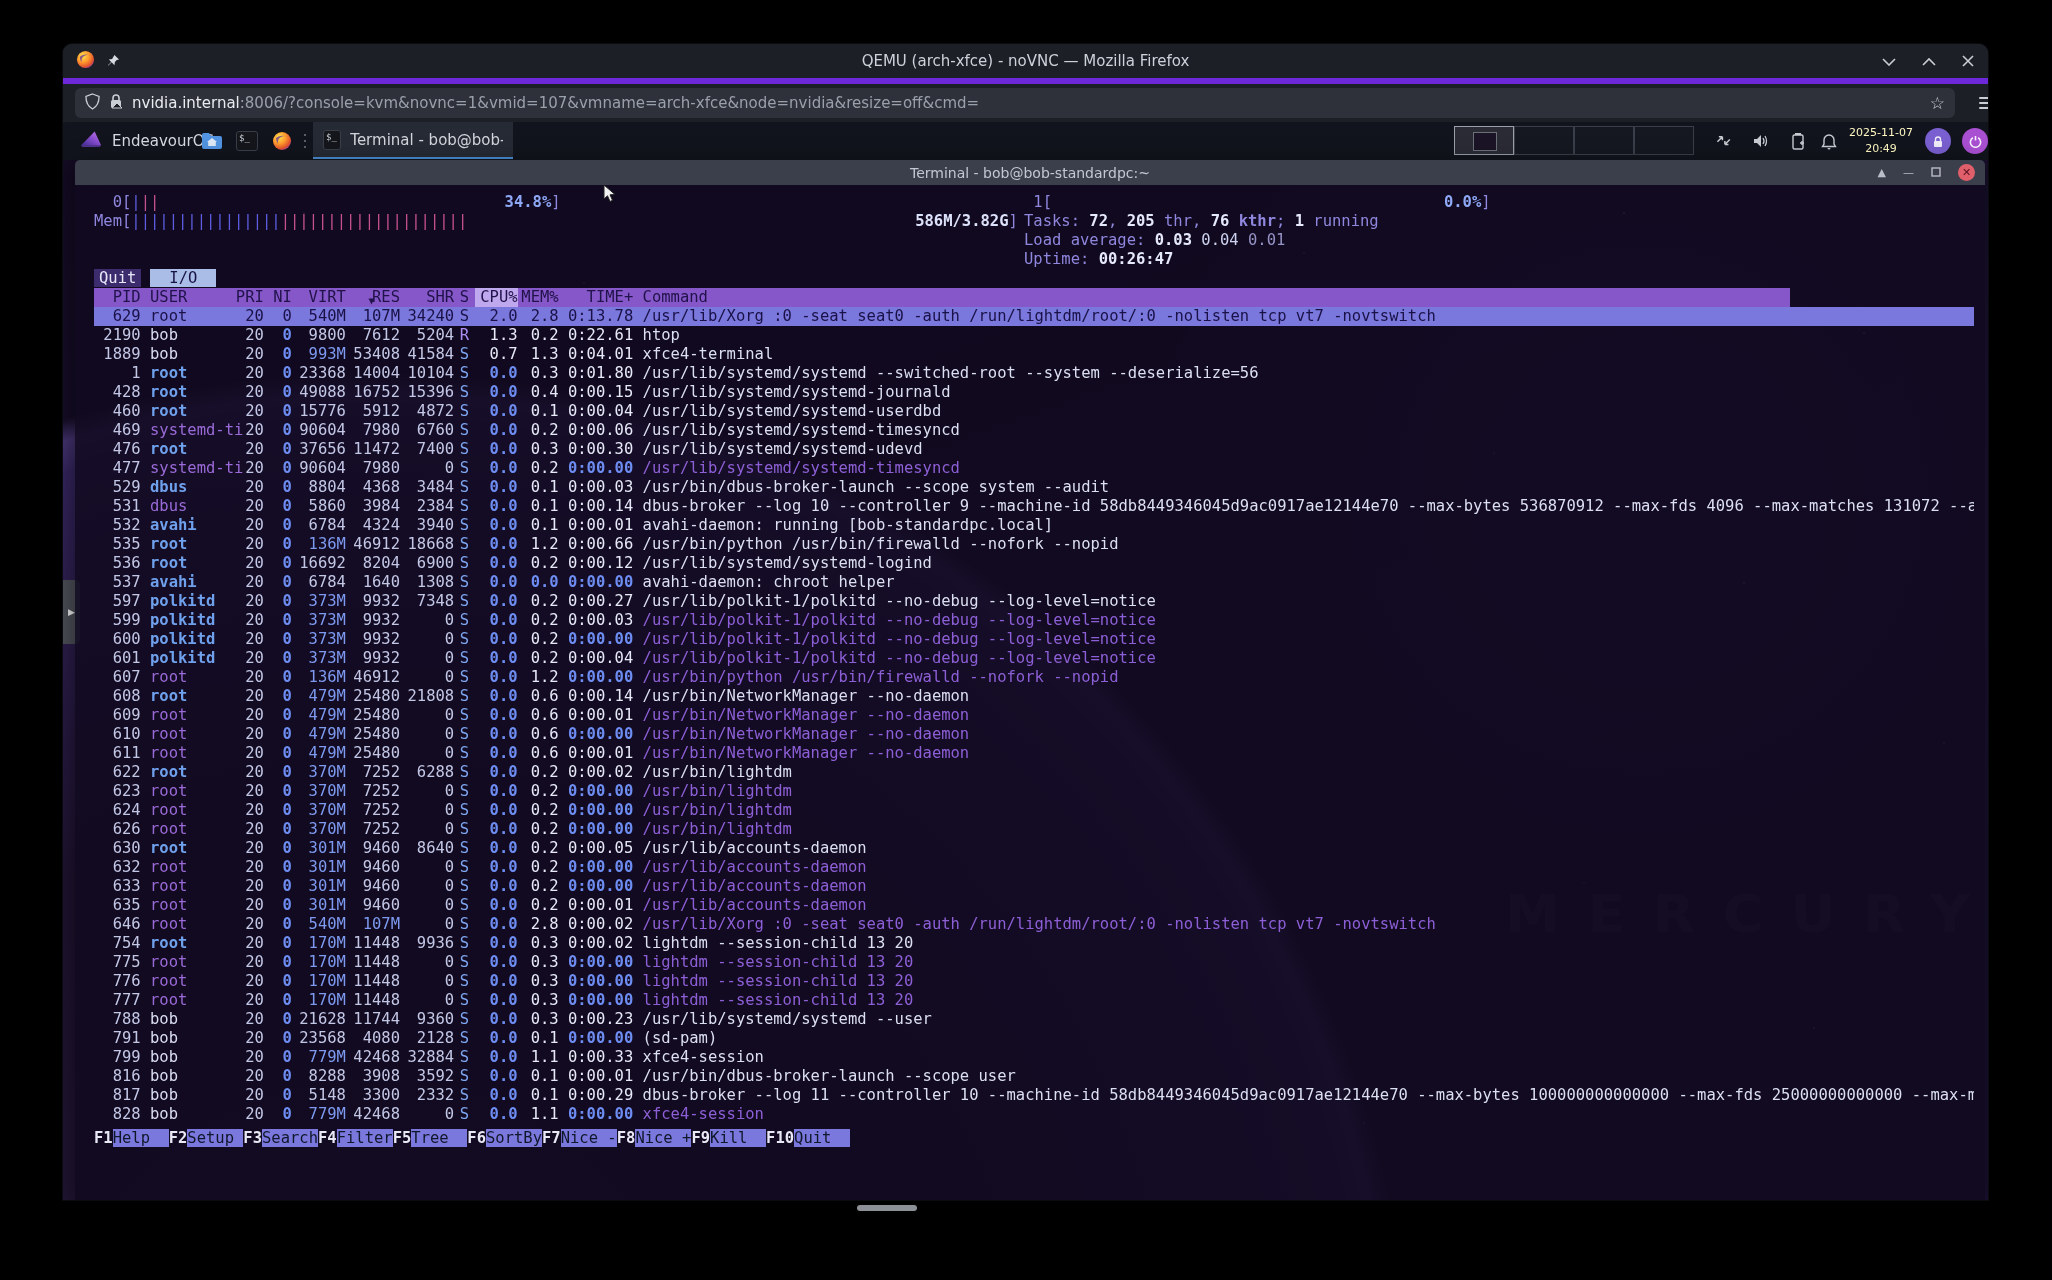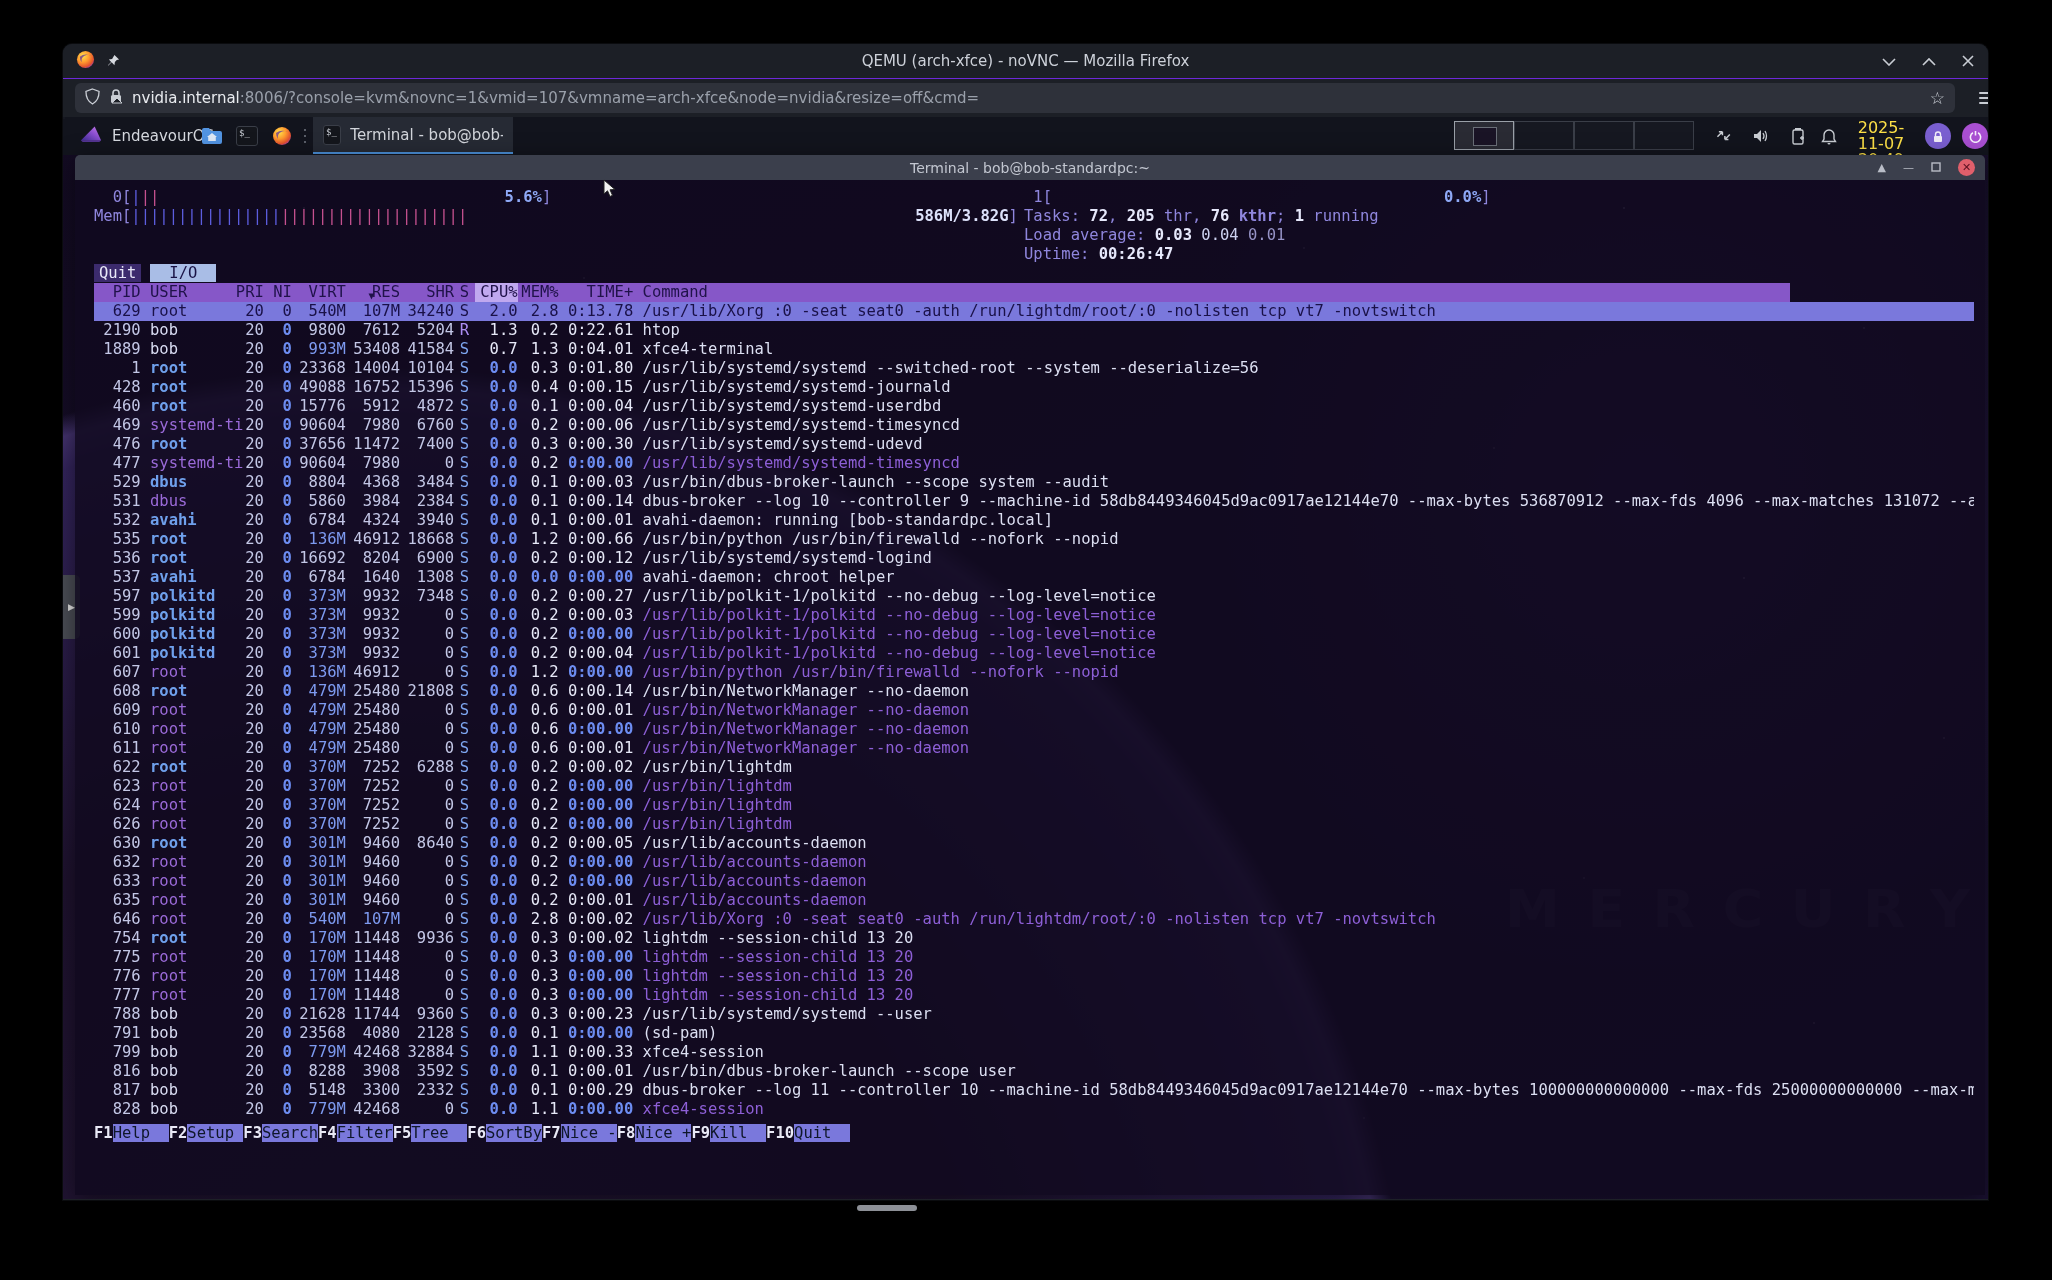--- a/index.html
+++ b/index.html
@@ -14,7 +14,7 @@
   .ff-controls{position:absolute;right:14px;top:0;height:34px;display:flex;align-items:center;gap:26px;z-index:2;}
   .ff-controls svg{display:block}
   .ff-toolbar{height:38px;background:#1c1f26;display:flex;align-items:center;padding:0 12px;gap:10px;
-              border-top:1px solid #6d28d9;}
+              border-top:6px solid #6d28d9;}
   .urlbar{flex:0 0 auto;width:1860px;height:30px;background:#2e313a;border-radius:6px;display:flex;
           align-items:center;padding:0 10px;gap:9px;}
   .urltext{font-size:15px;color:#9aa0ab;white-space:nowrap;overflow:hidden;flex:1;}

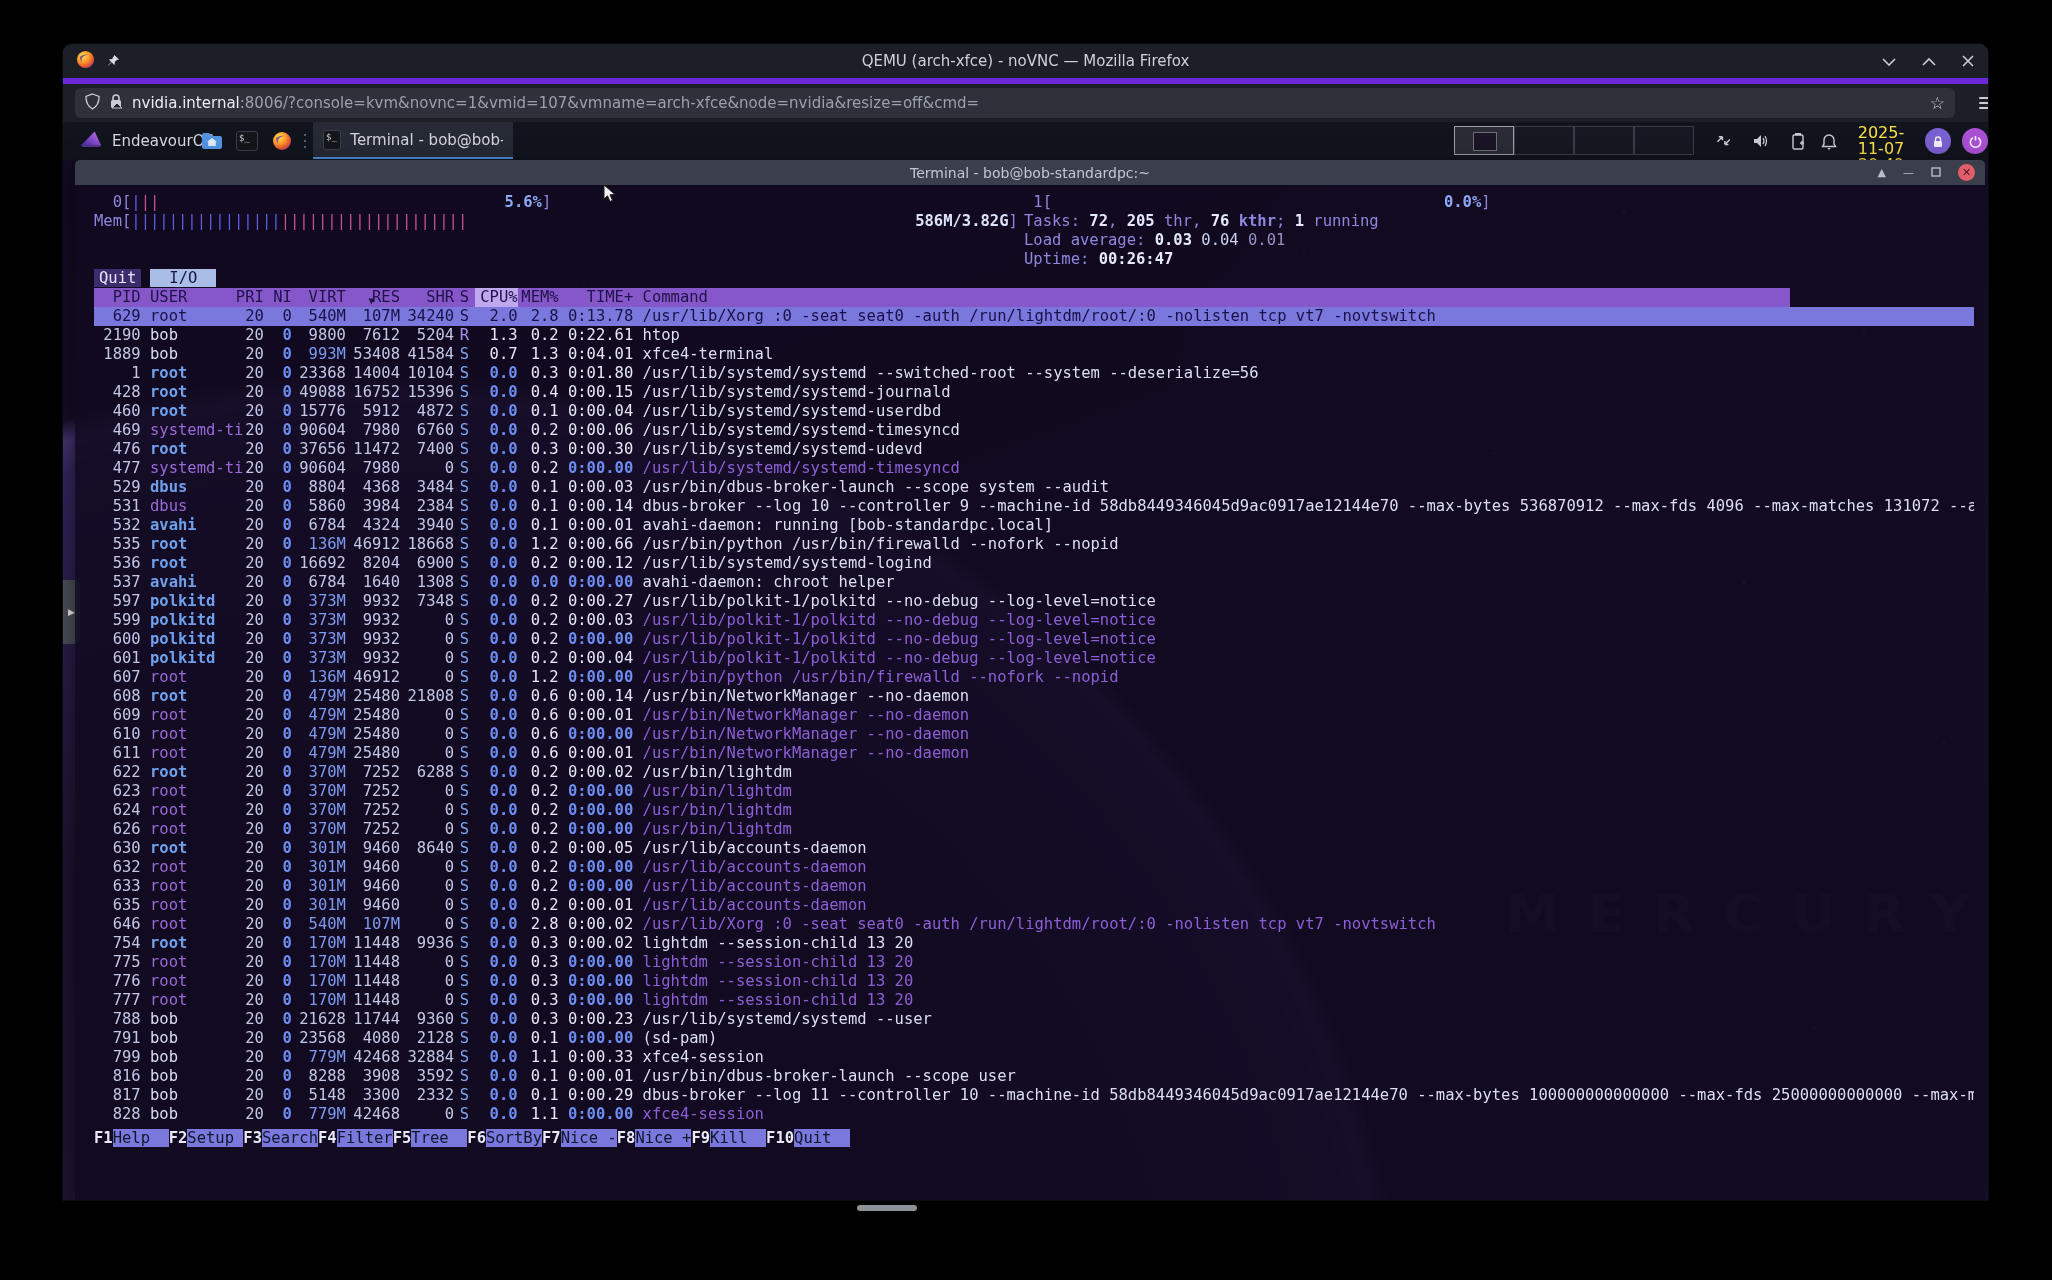--- a/index.html
+++ b/index.html
@@ -55,7 +55,7 @@
   .pager .ws.active .mini{position:absolute;left:18px;top:5px;width:22px;height:17px;background:#1a1426;
      border:1px solid #6a6f78;}
   .tray{position:absolute;top:0;height:38px;display:flex;align-items:center;justify-content:center;}
-  .clock{position:absolute;left:1786px;top:3px;width:64px;text-align:center;color:#fde047;font-size:16px;line-height:16px;}
+  .clock{position:absolute;left:1786px;top:3px;width:64px;text-align:center;color:#fef9c3;font-size:11px;line-height:16px;}
   .badge{position:absolute;top:6px;width:26px;height:26px;border-radius:50%;display:flex;align-items:center;justify-content:center;}
   
   .vnc-handle{position:absolute;left:0;top:458px;width:17px;height:64px;background:#4b4e56;

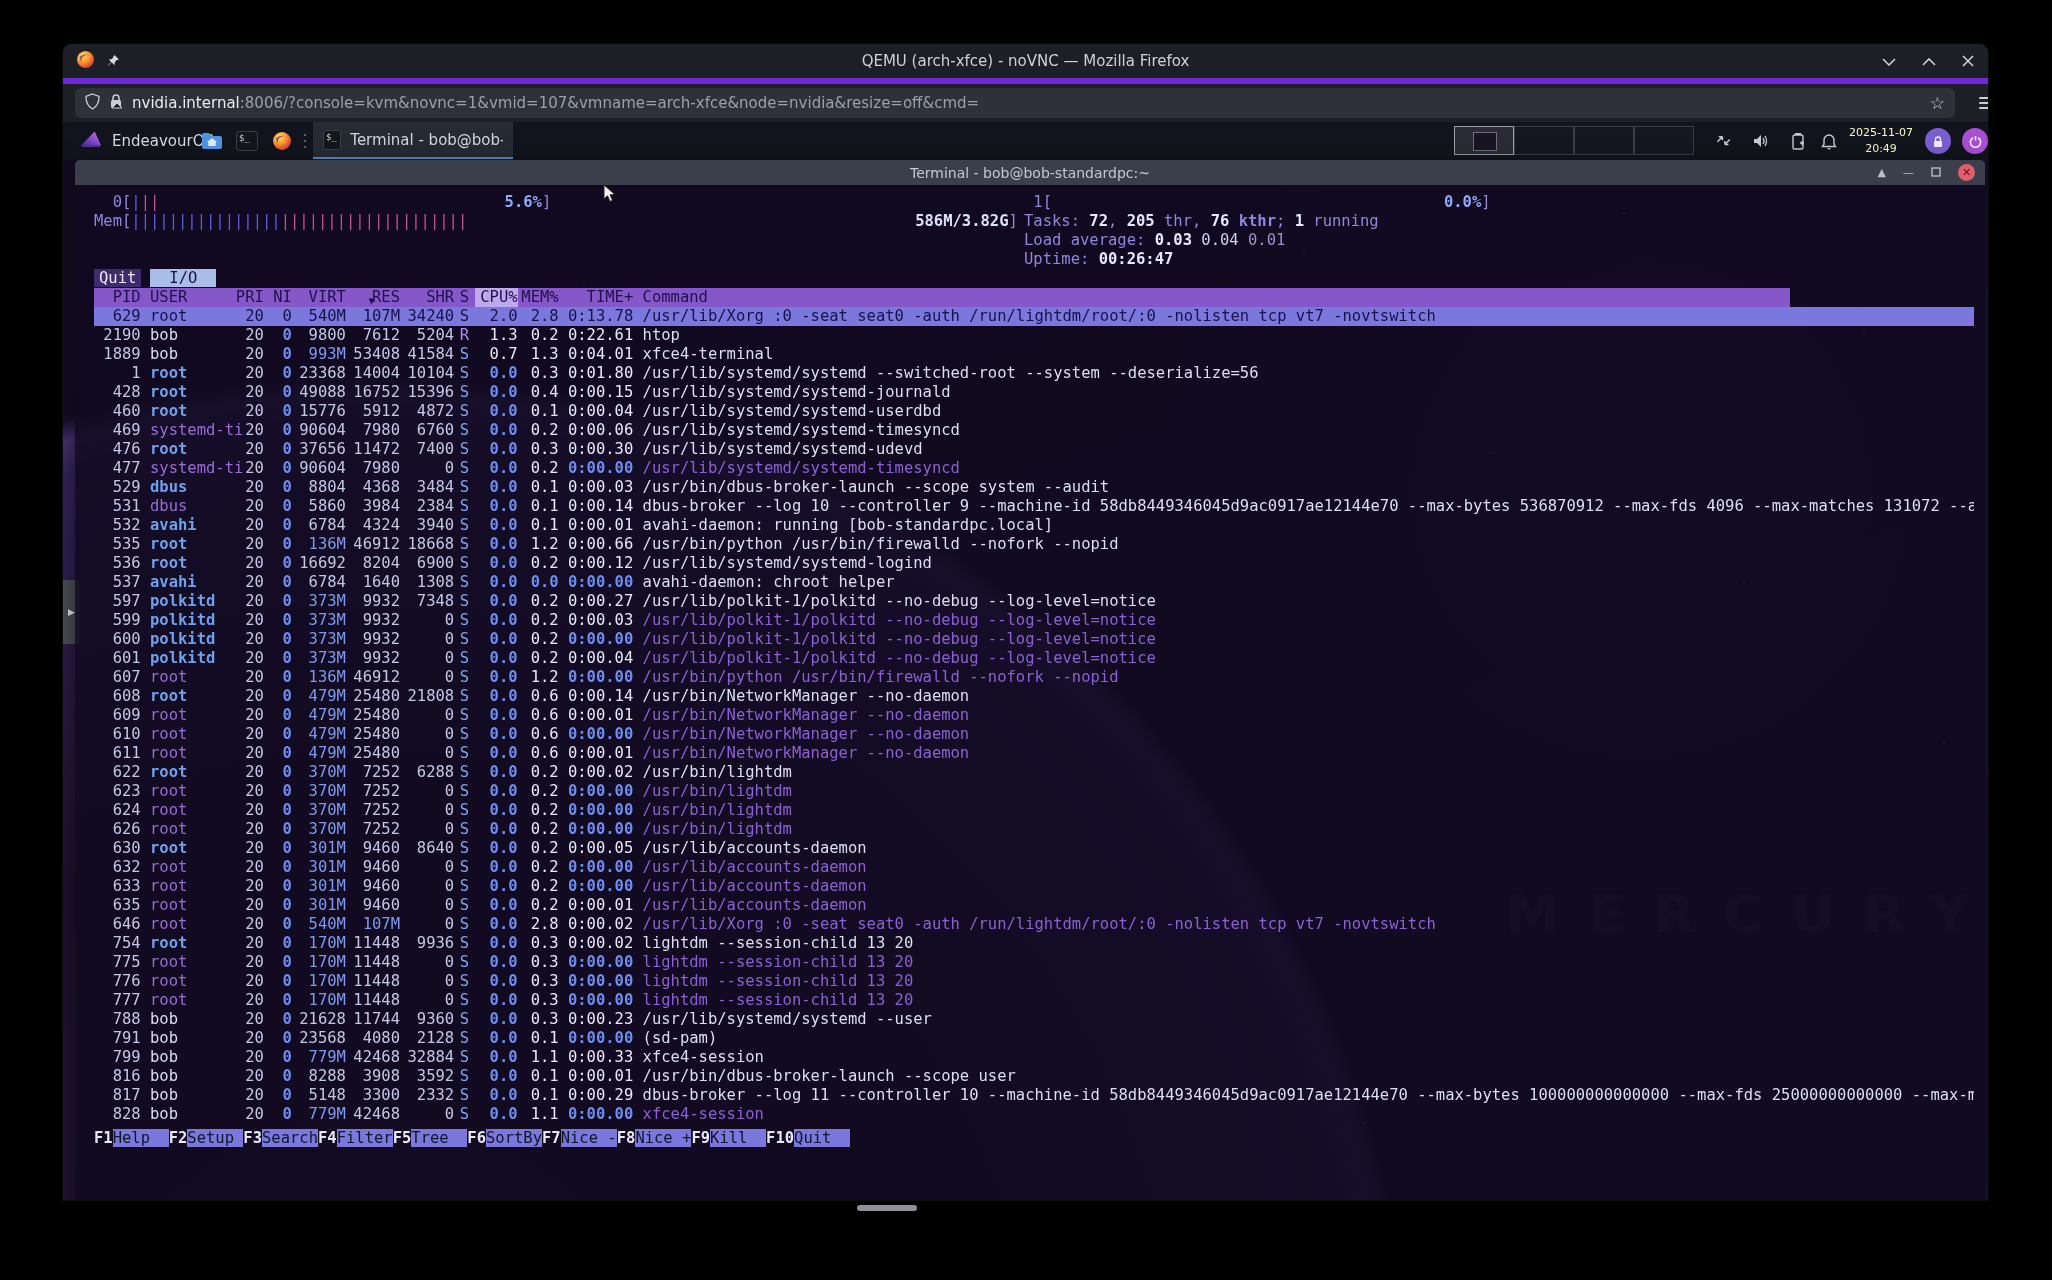--- a/index.html
+++ b/index.html
@@ -304,7 +304,7 @@
 
         <div class="term-body">
           <div class="hdr">
-            <div class="hline"><span class="seg-lbl">  0[</span><span class="seg-barb">|</span><span class="seg-barm">||</span><span class="pad" style="width: 37ch;"></span><span class="seg-pct">5.6%</span><span class="seg-lbl">]</span></div>
+            <div class="hline"><span class="seg-lbl">  0[</span><span class="seg-barb">|</span><span class="seg-barm">||</span><span class="pad" style="width: 37ch;"></span><span class="seg-pct">34.8%</span><span class="seg-lbl">]</span></div>
             <div class="hline"><span class="seg-lbl">Mem[</span><span class="seg-barb">||||||||||||||||</span><span class="seg-barm">||||||||||||||||||||</span><span class="pad" style="width: 48ch;"></span><span class="seg-val">586M/3.82G</span><span class="seg-lbl">]</span></div>
             <div class="hline">&nbsp;</div>
             <div class="rcol">

